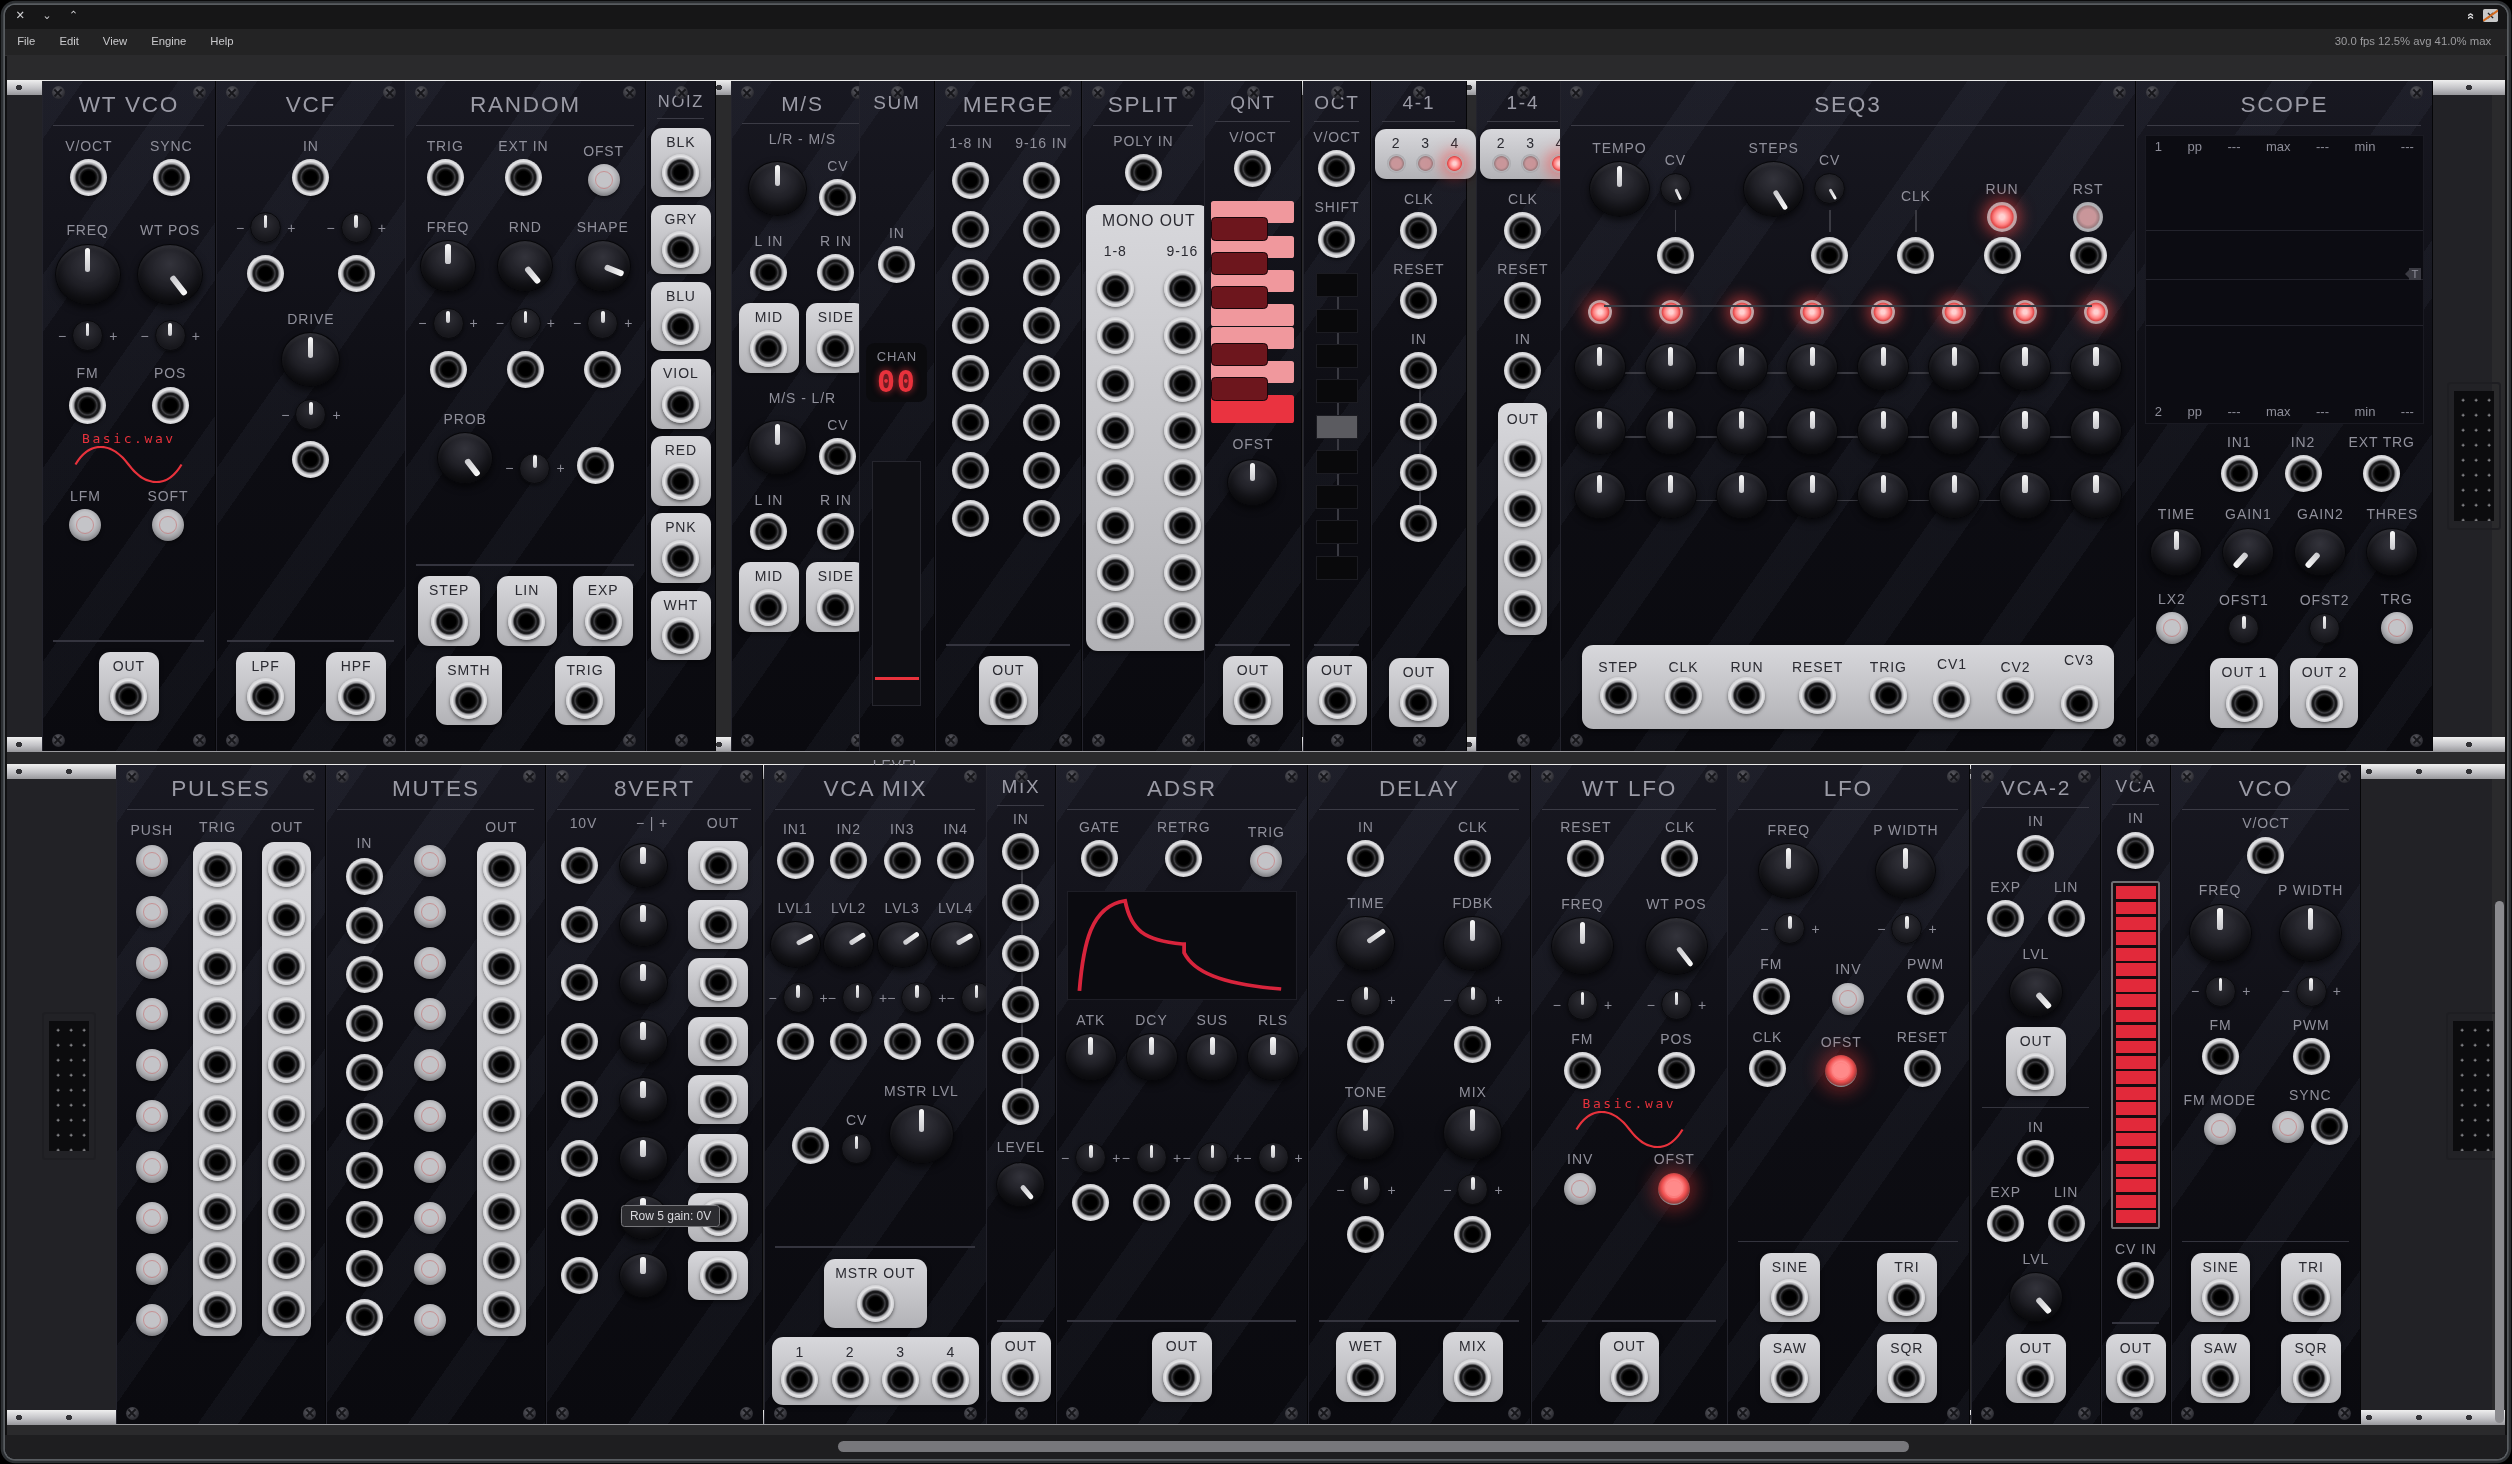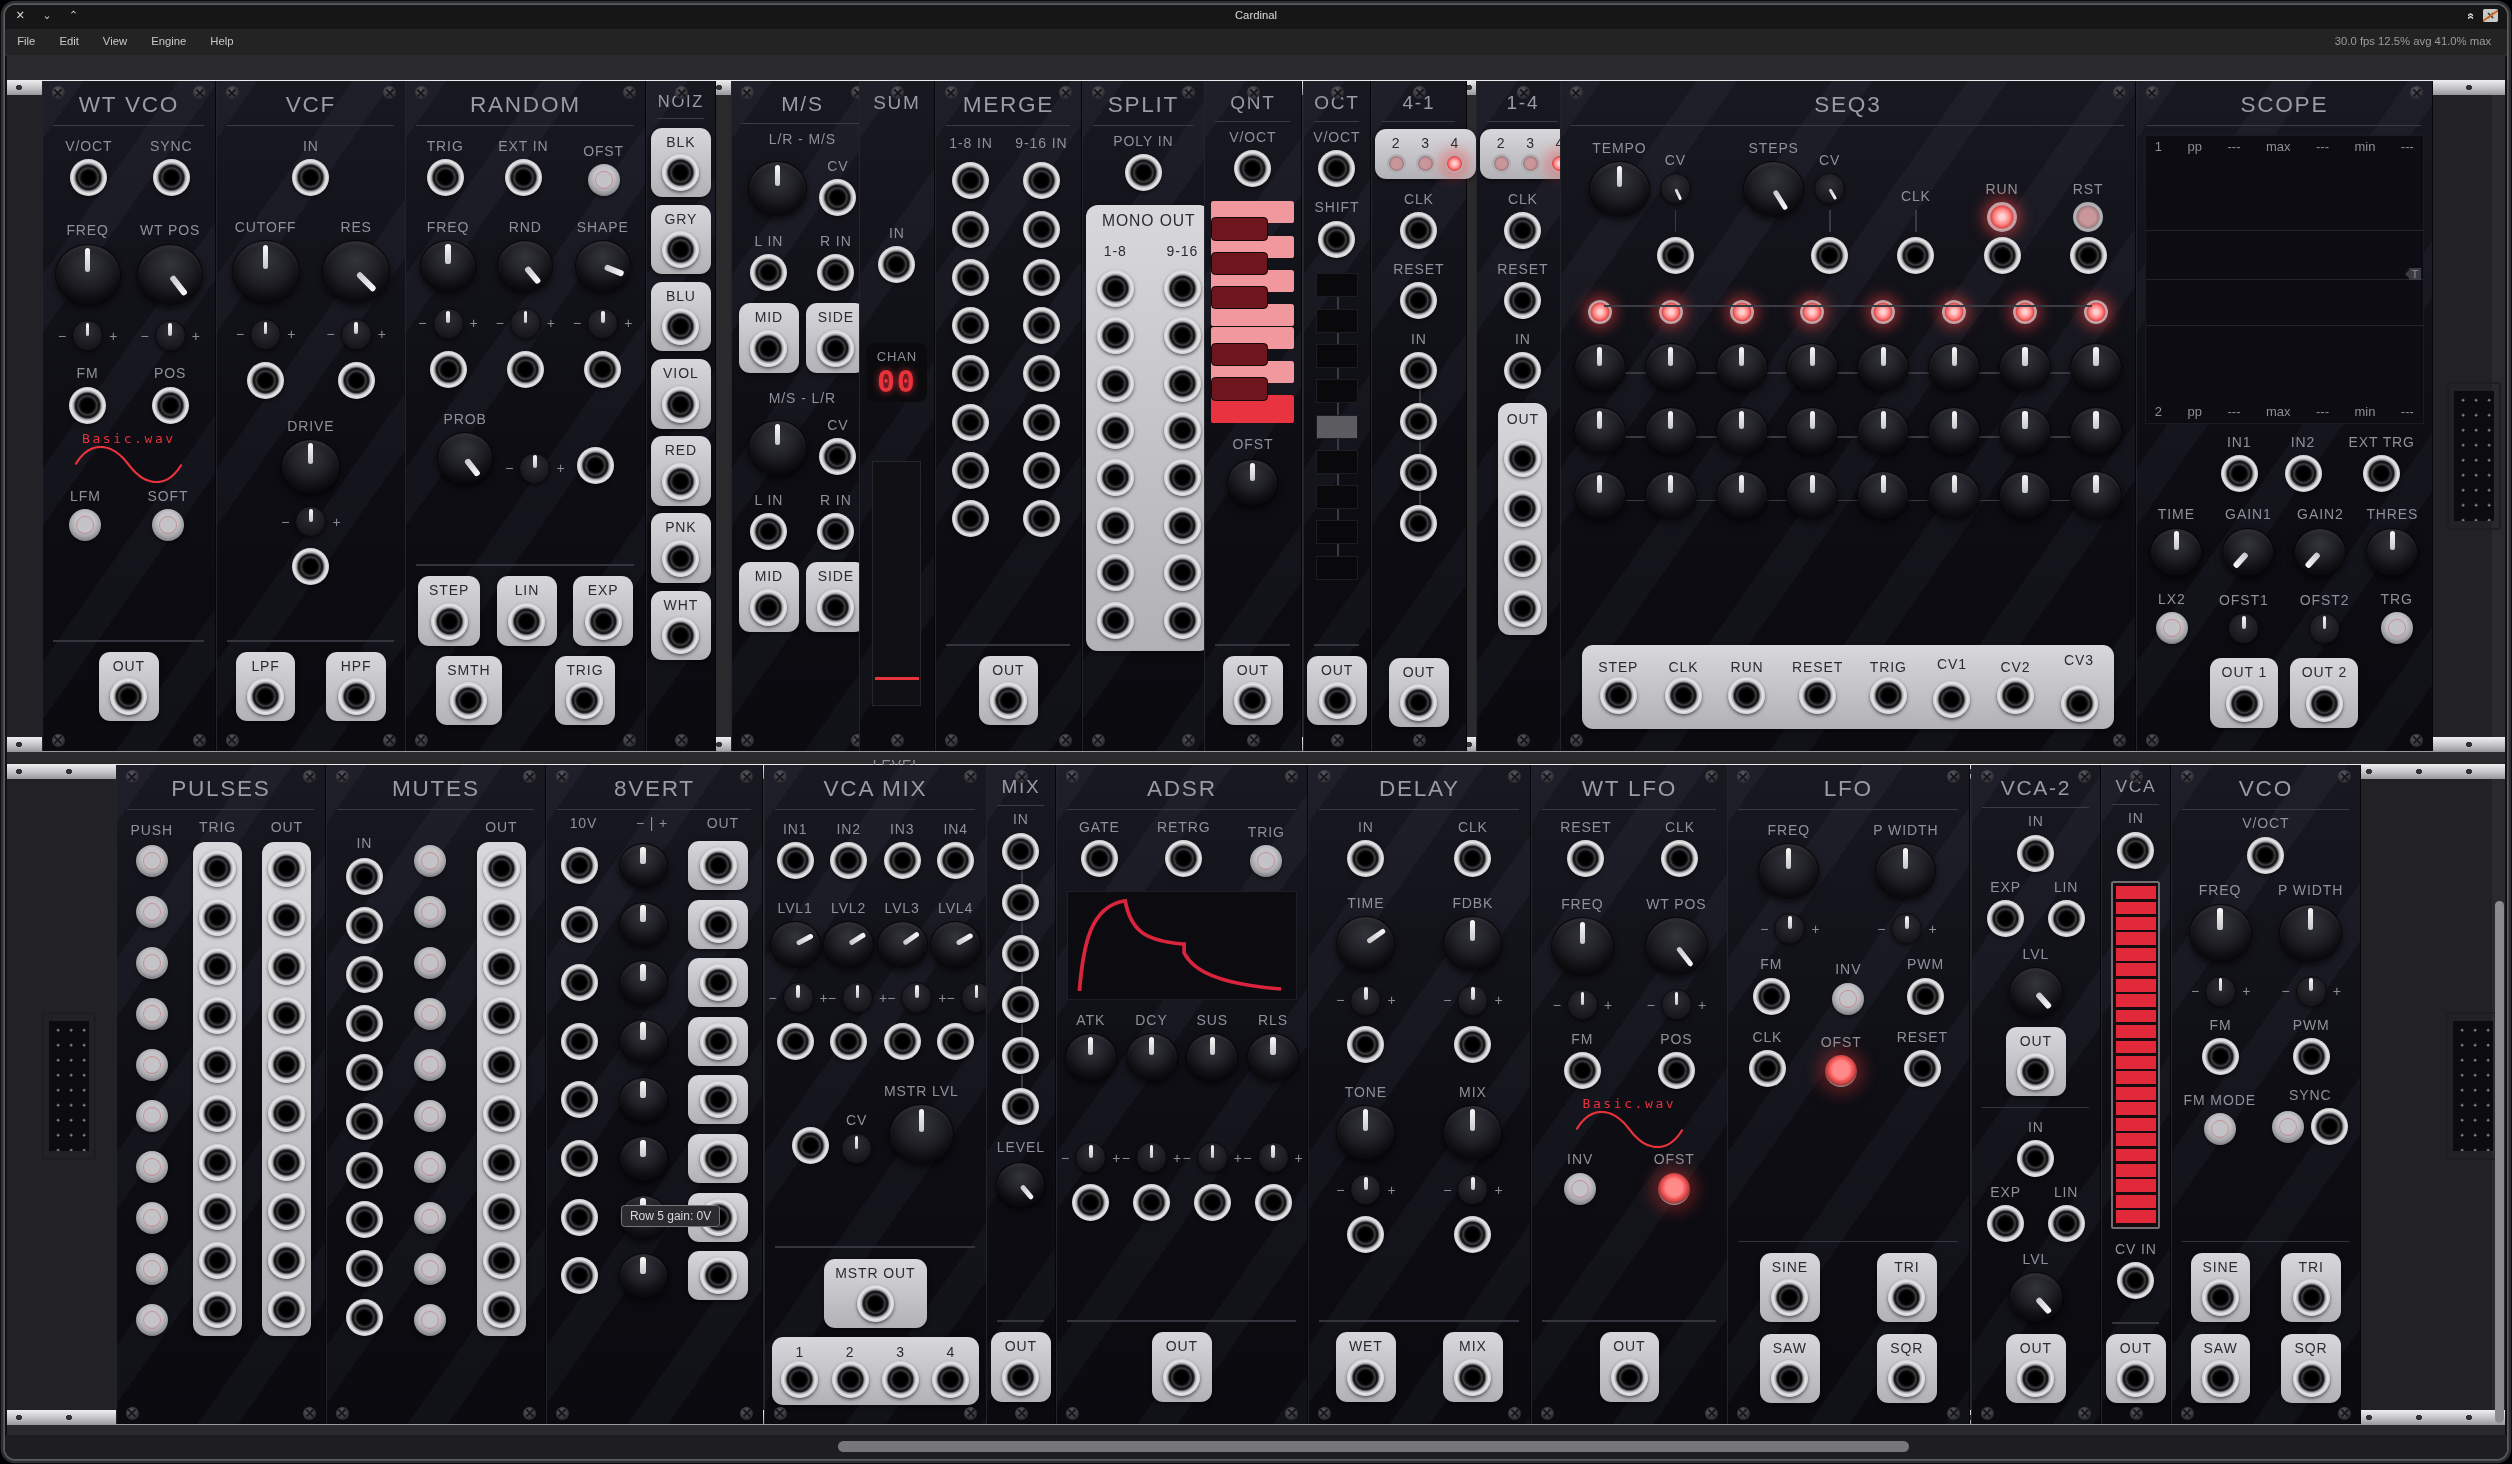--- a/index.html
+++ b/index.html
@@ -123,7 +123,6 @@
 <div class="win">
   <div class="tbar">
     <span class="wctrl">✕ ⌄ ⌃</span>
-    <div class="wtitle">Cardinal</div>
     <div class="tricons">
       <span class="chev2" style="display:inline-block;transform:rotate(90deg);">«</span>
       <span class="xic">✕</span>

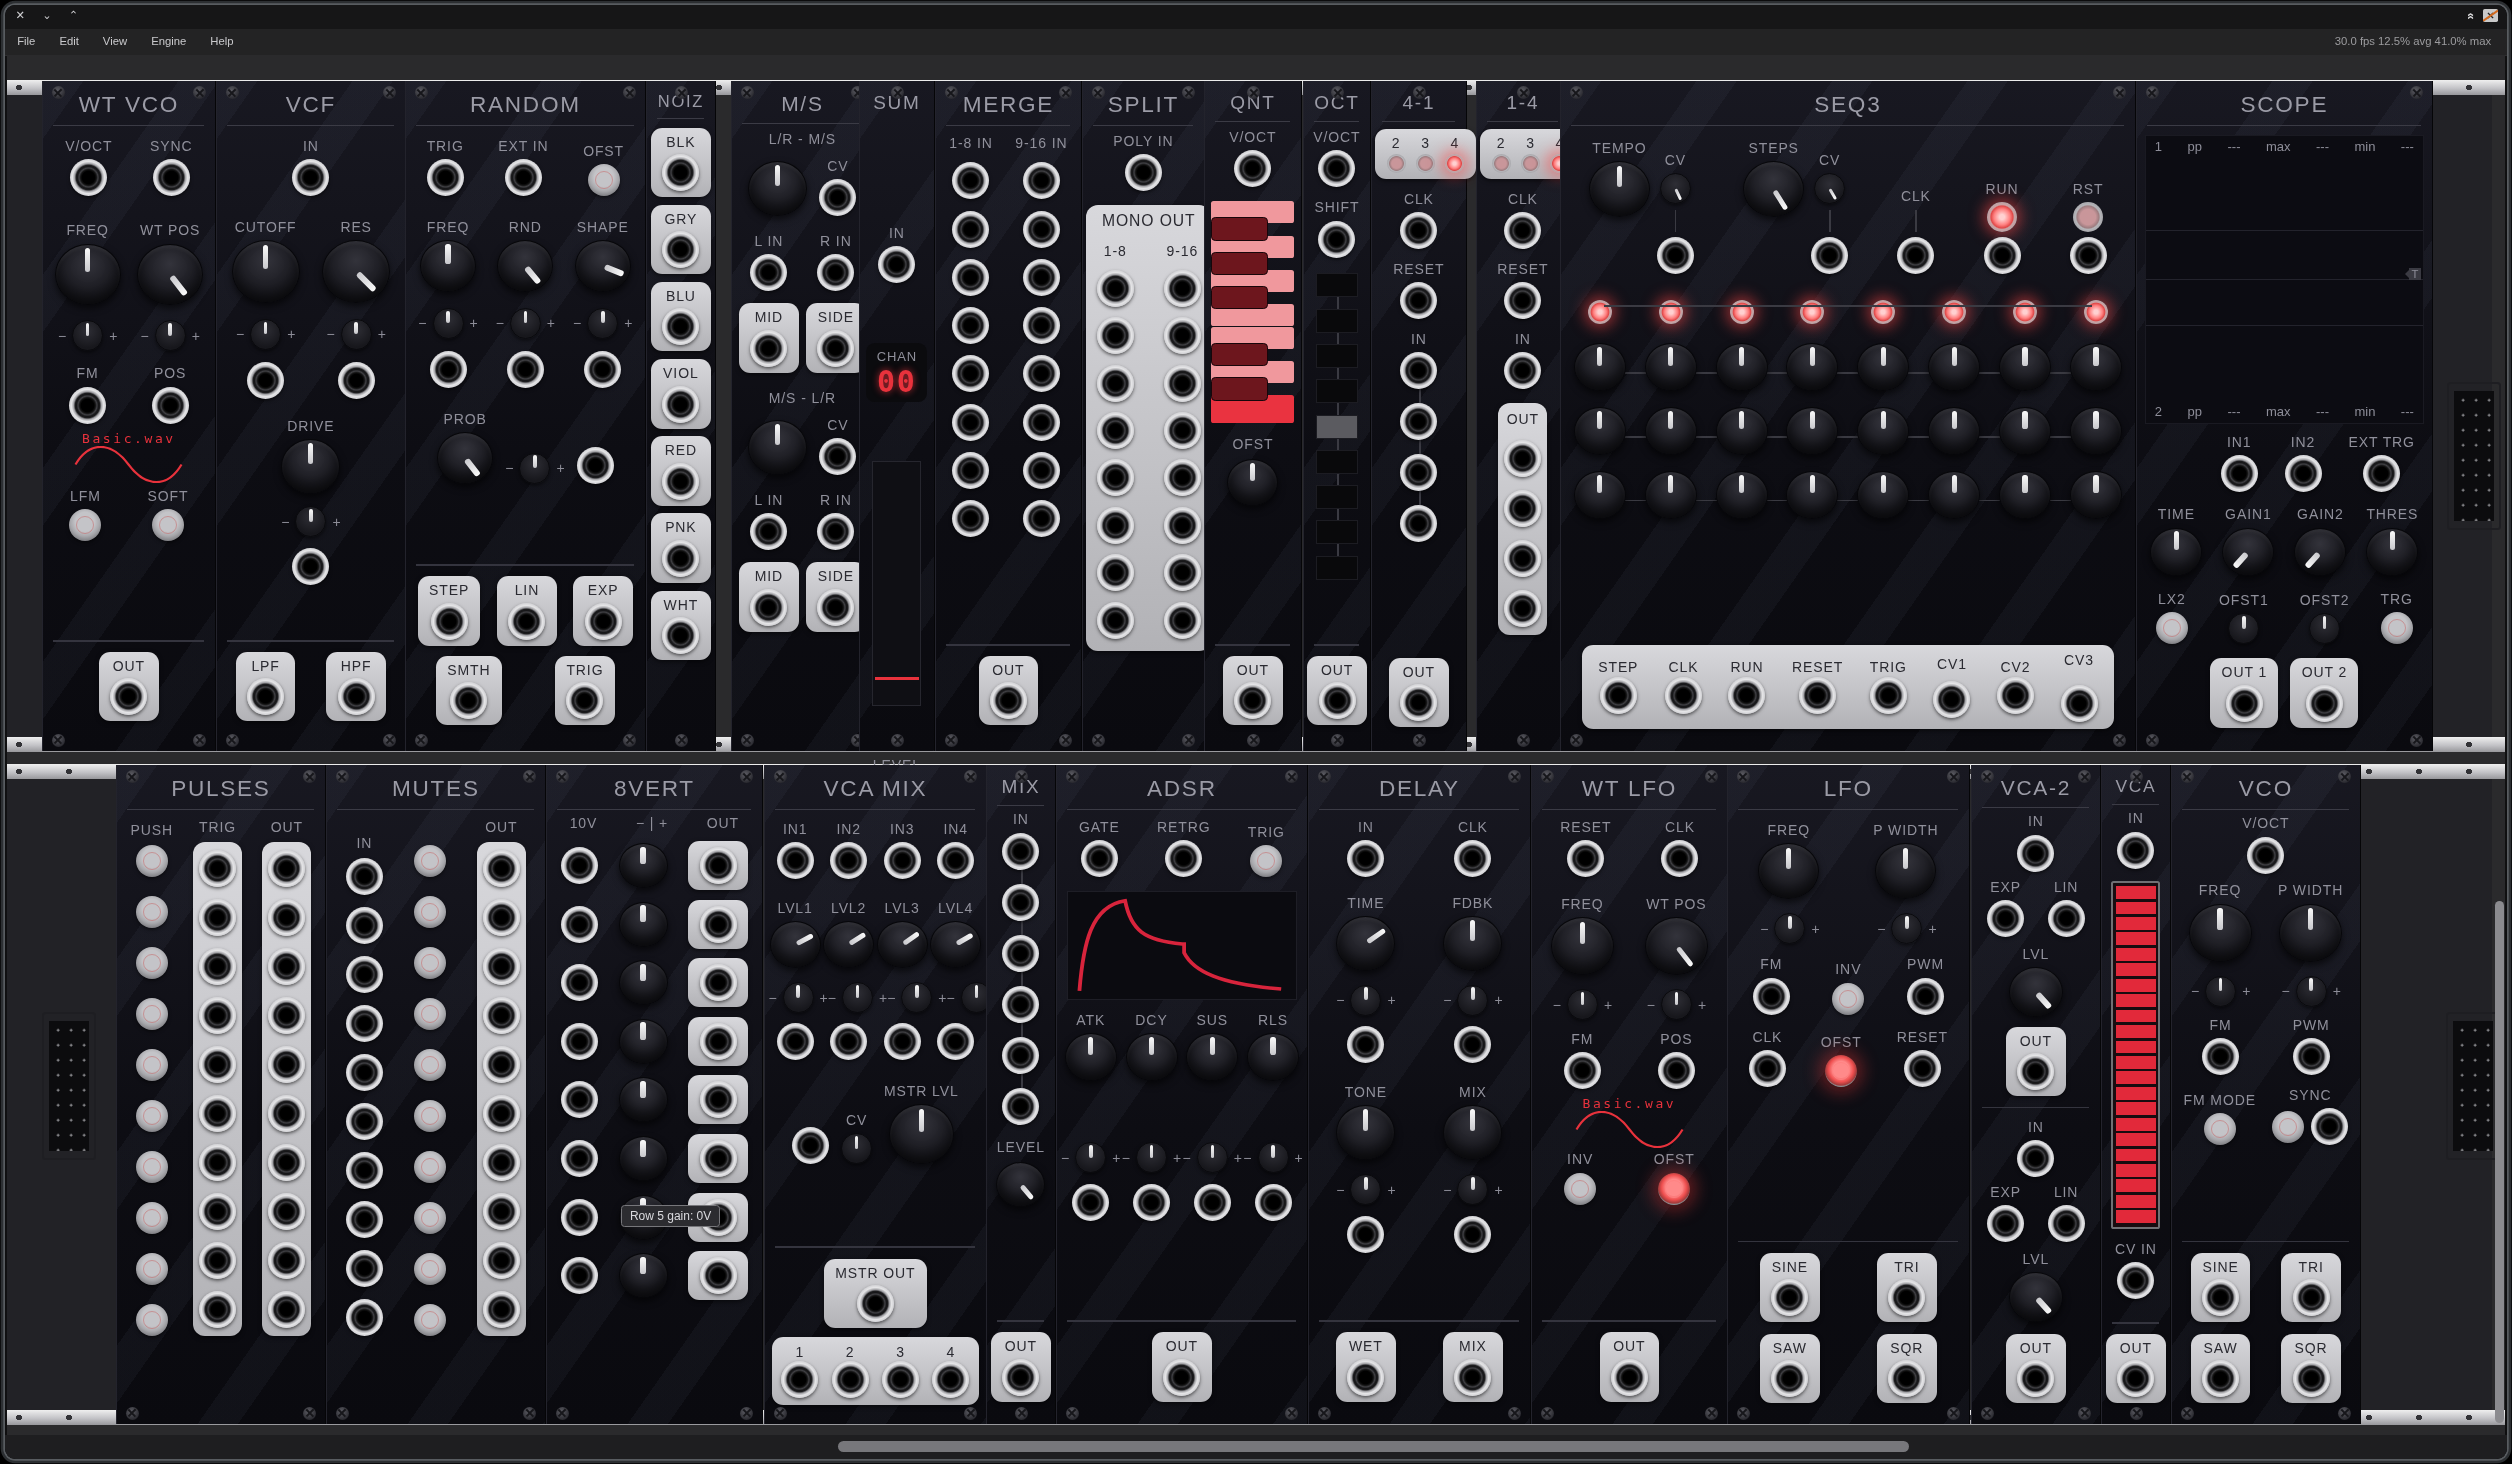--- a/index.html
+++ b/index.html
@@ -246,24 +246,6 @@
               <div class="port"></div>
             </div>
           </div>
-          <div class="mrow" style="margin-top: 22.6px;">
-            <div class="cw">
-              <div class="lbl">CUTOFF</div>
-              <div class="knob" style="width: 66px; height: 61px;">
-                <div class="kr" style="transform: rotate(0deg);">
-                  <div class="kptr"></div>
-                </div>
-              </div>
-            </div>
-            <div class="cw">
-              <div class="lbl">RES</div>
-              <div class="knob" style="width: 66px; height: 61px;">
-                <div class="kr" style="transform: rotate(135deg);">
-                  <div class="kptr"></div>
-                </div>
-              </div>
-            </div>
-          </div>
           <div class="mrow" style="margin-top: 15.7px;">
             <div class="cw">
               <div class="trimw">

